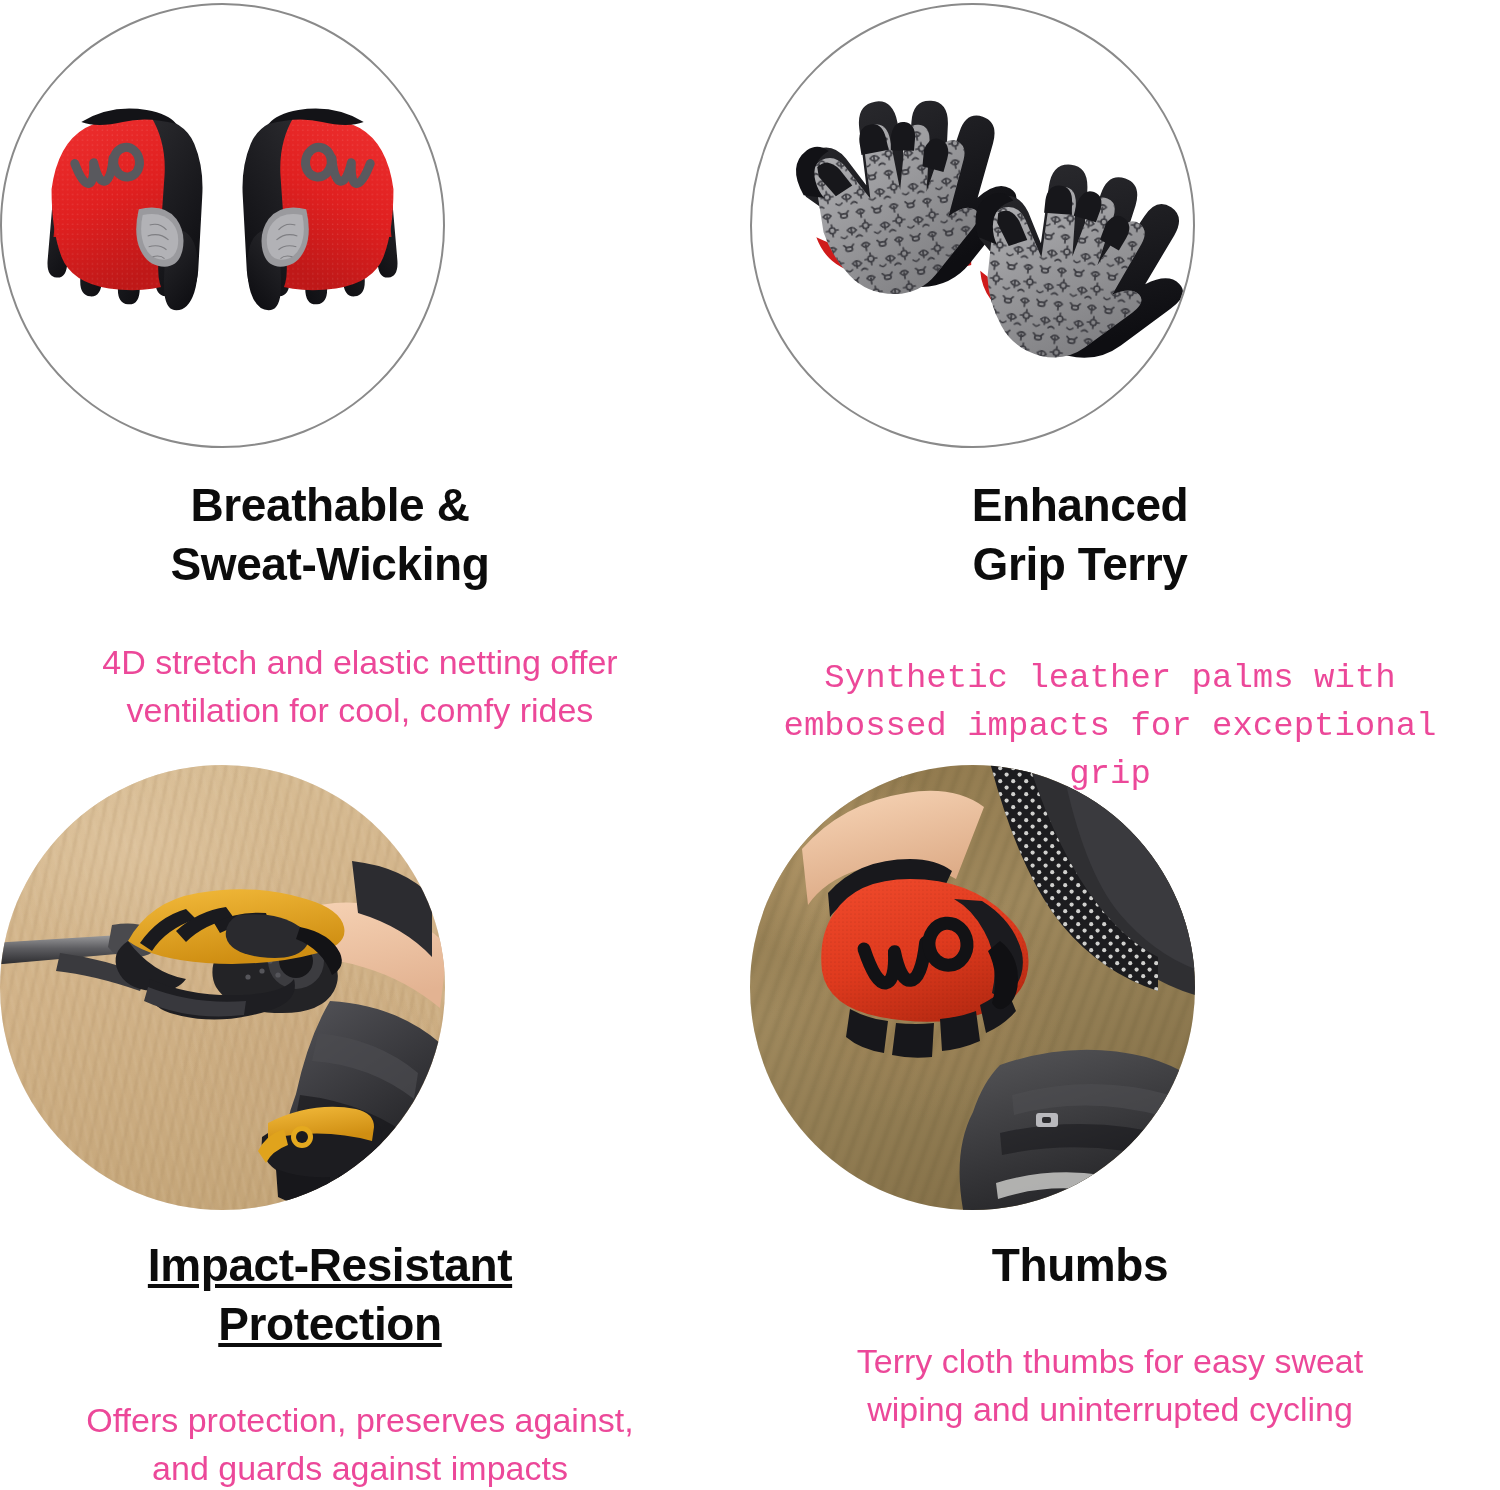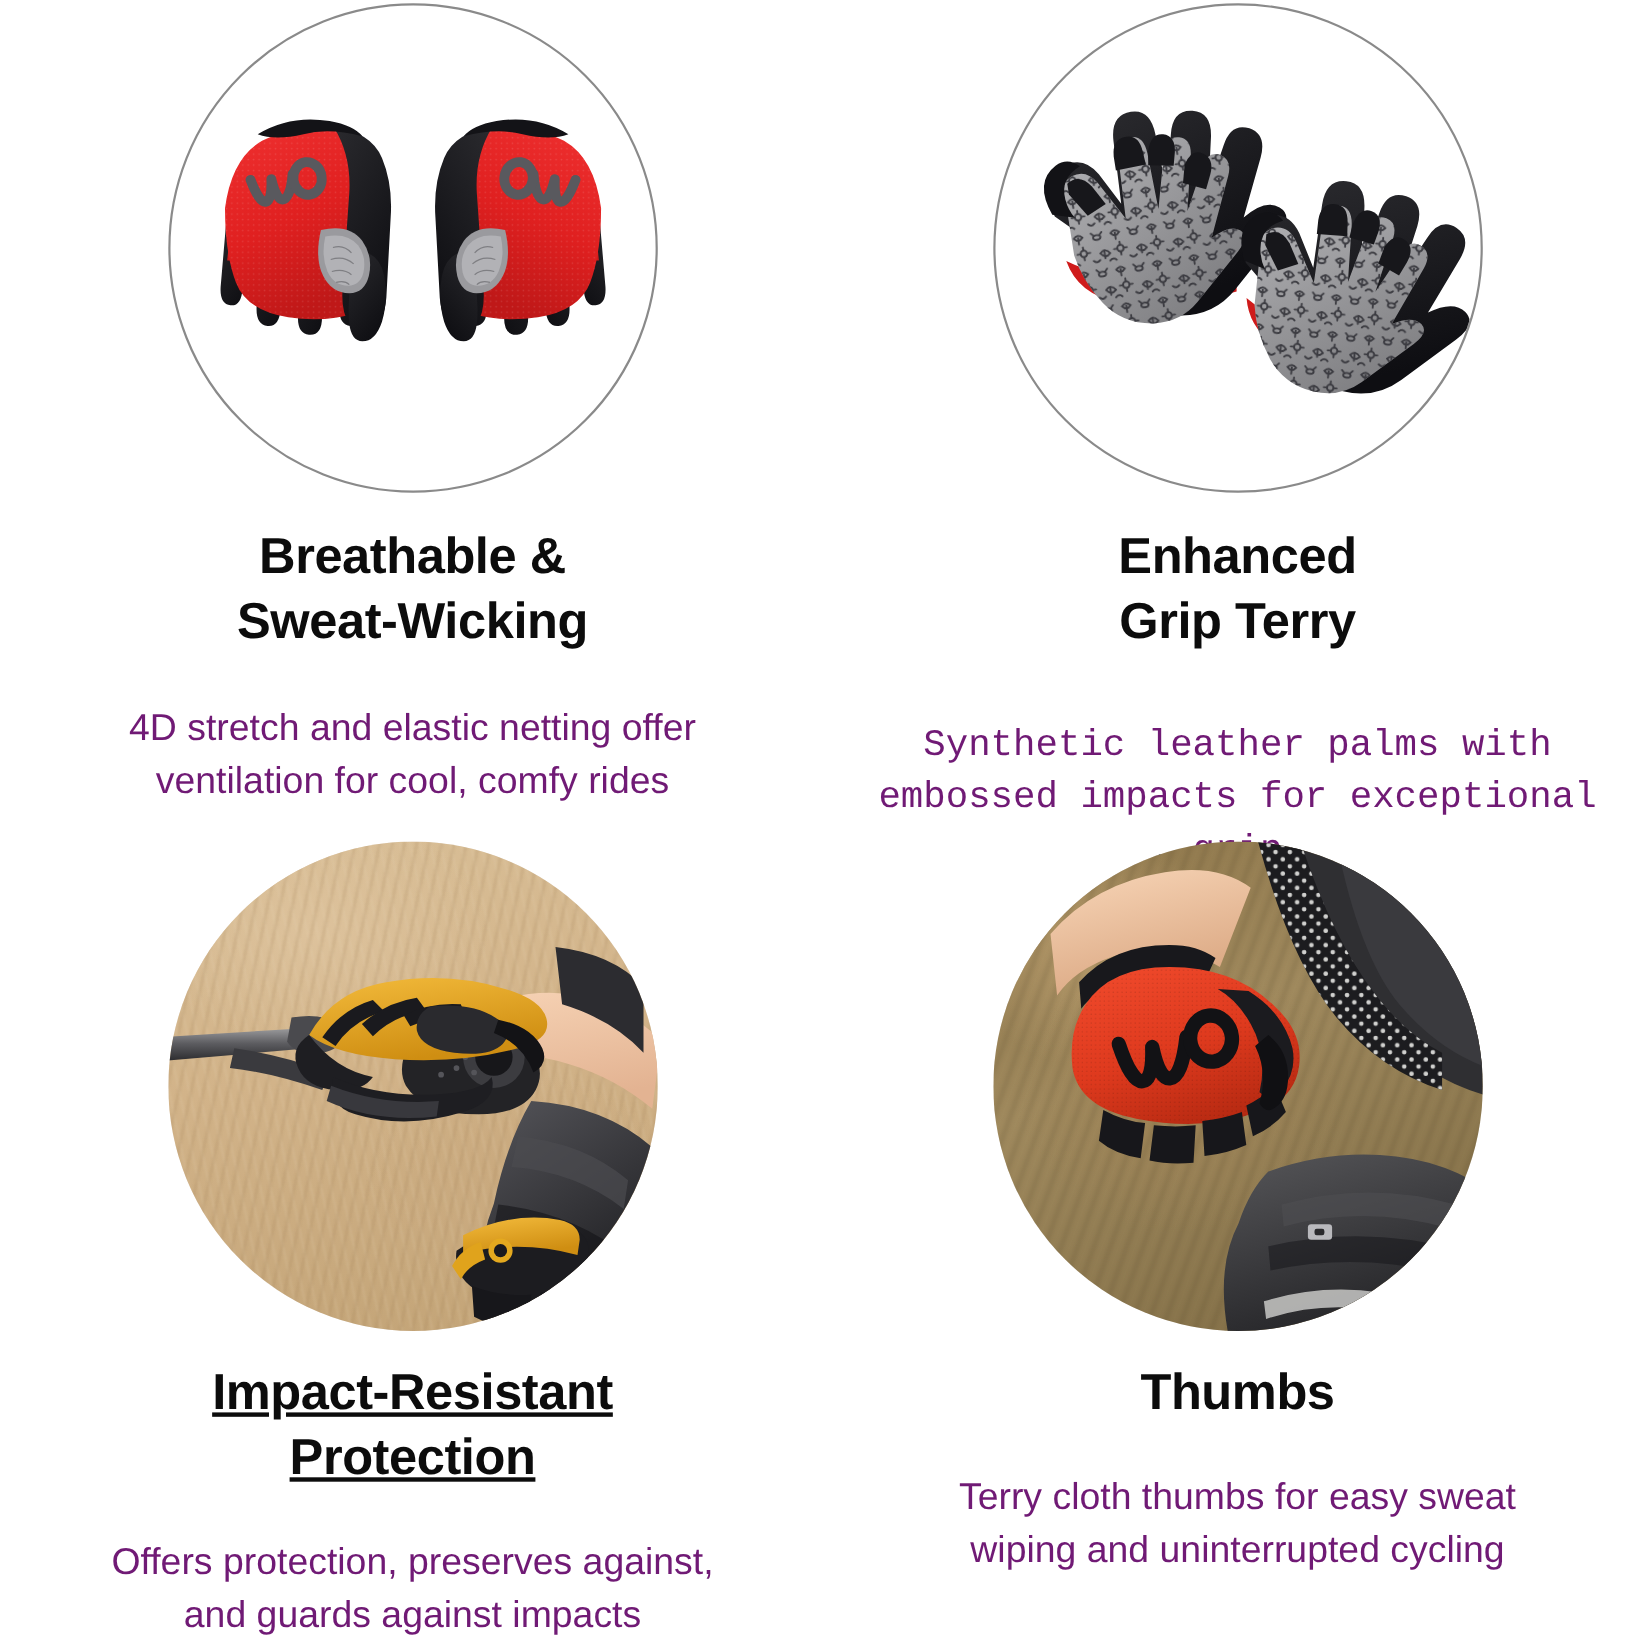--- a/index.html
+++ b/index.html
@@ -12,7 +12,7 @@
     position:relative;width:1500px;height:1490px;
     display:grid;grid-template-columns:750px 750px;grid-template-rows:745px 745px;
   }
-  .panel{position:relative;display:flex;flex-direction:column;align-items:center;}
+  .panel{position:relative;display:flex;flex-direction:column;}
 
   
   .media{

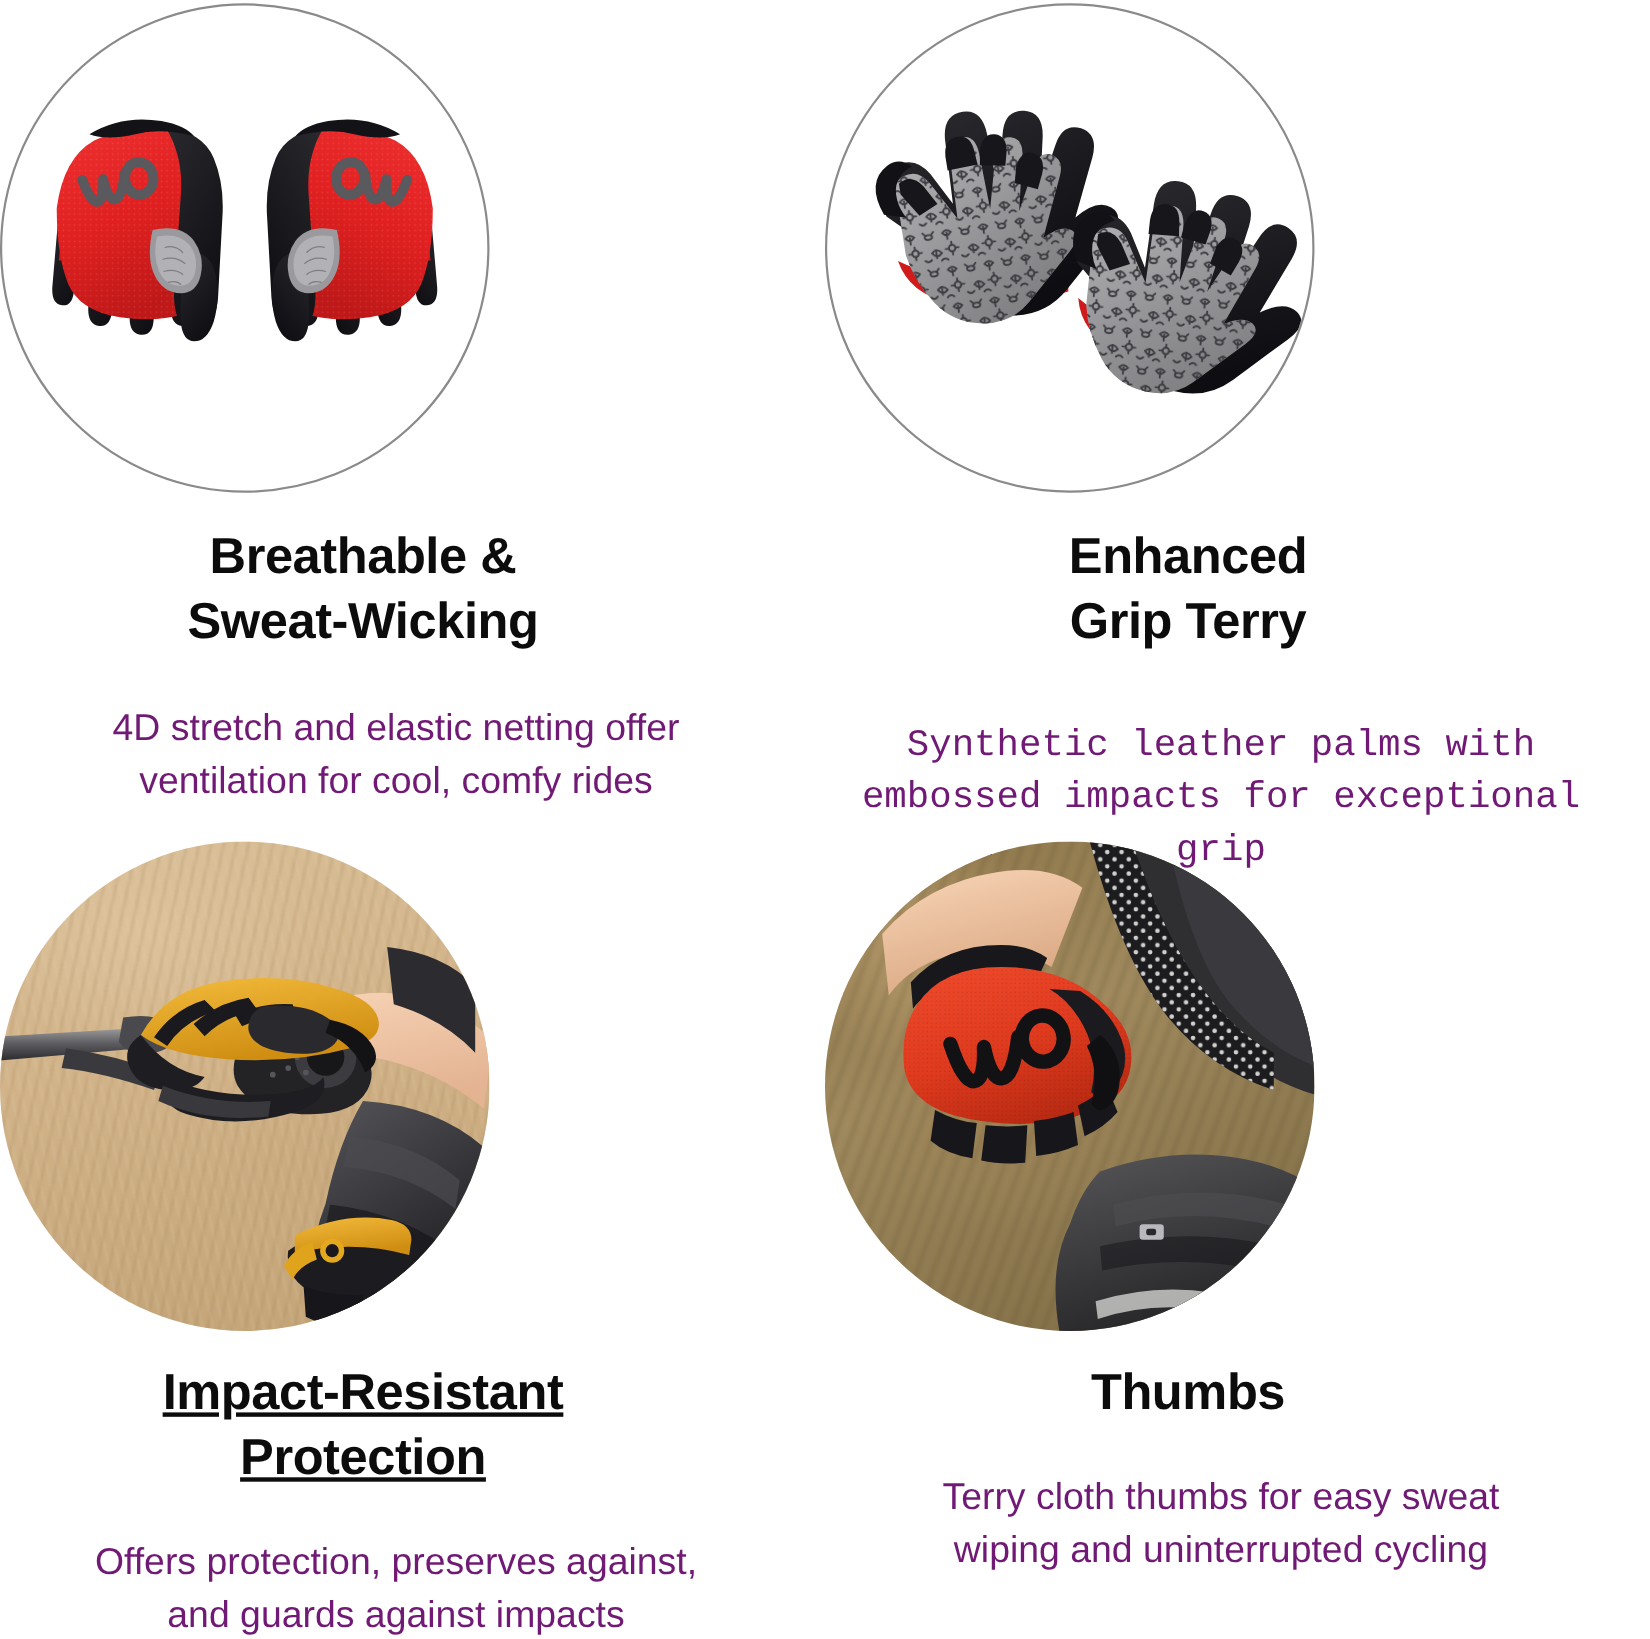--- a/index.html
+++ b/index.html
@@ -33,7 +33,7 @@
     text-align:center;letter-spacing:-0.4px;width:660px;
   }
   .body{
-    font-size:34px;line-height:1.42;color:#701a75;font-weight:300;
+    font-size:34px;line-height:1.42;color:#ec4899;font-weight:300;
     text-align:center;width:720px;
   }
   .panel-a .heading{margin-top:28px;}

